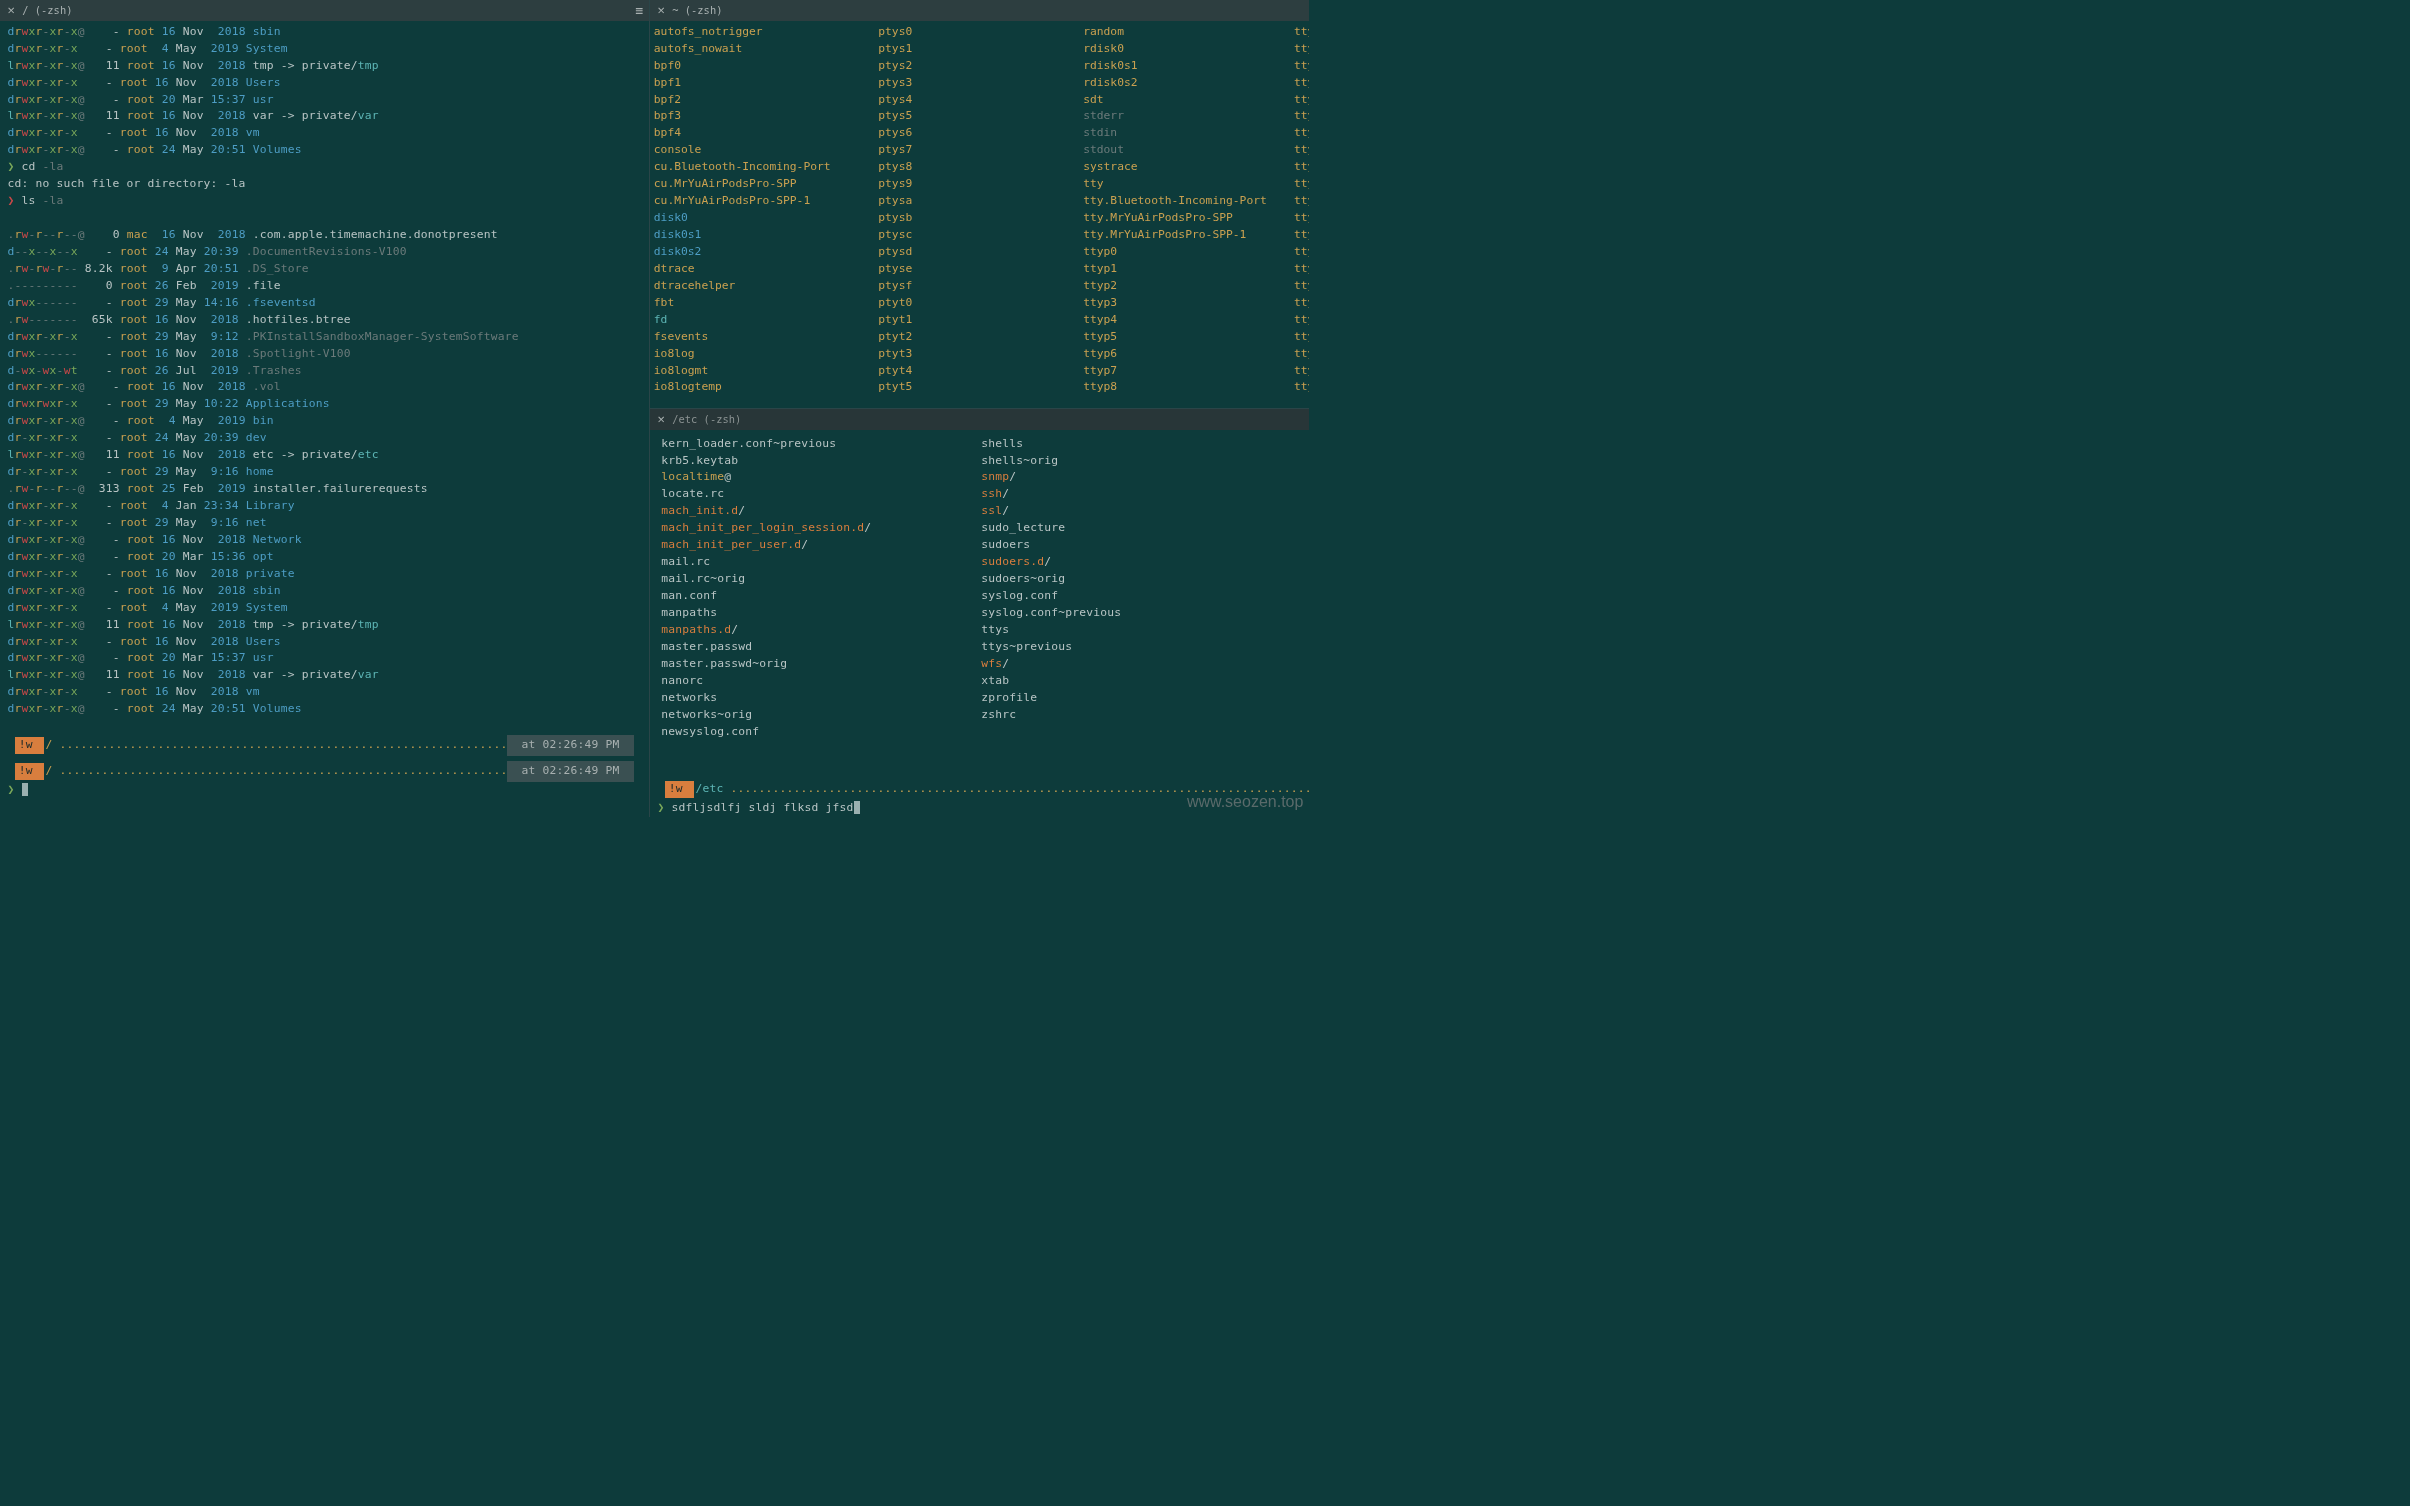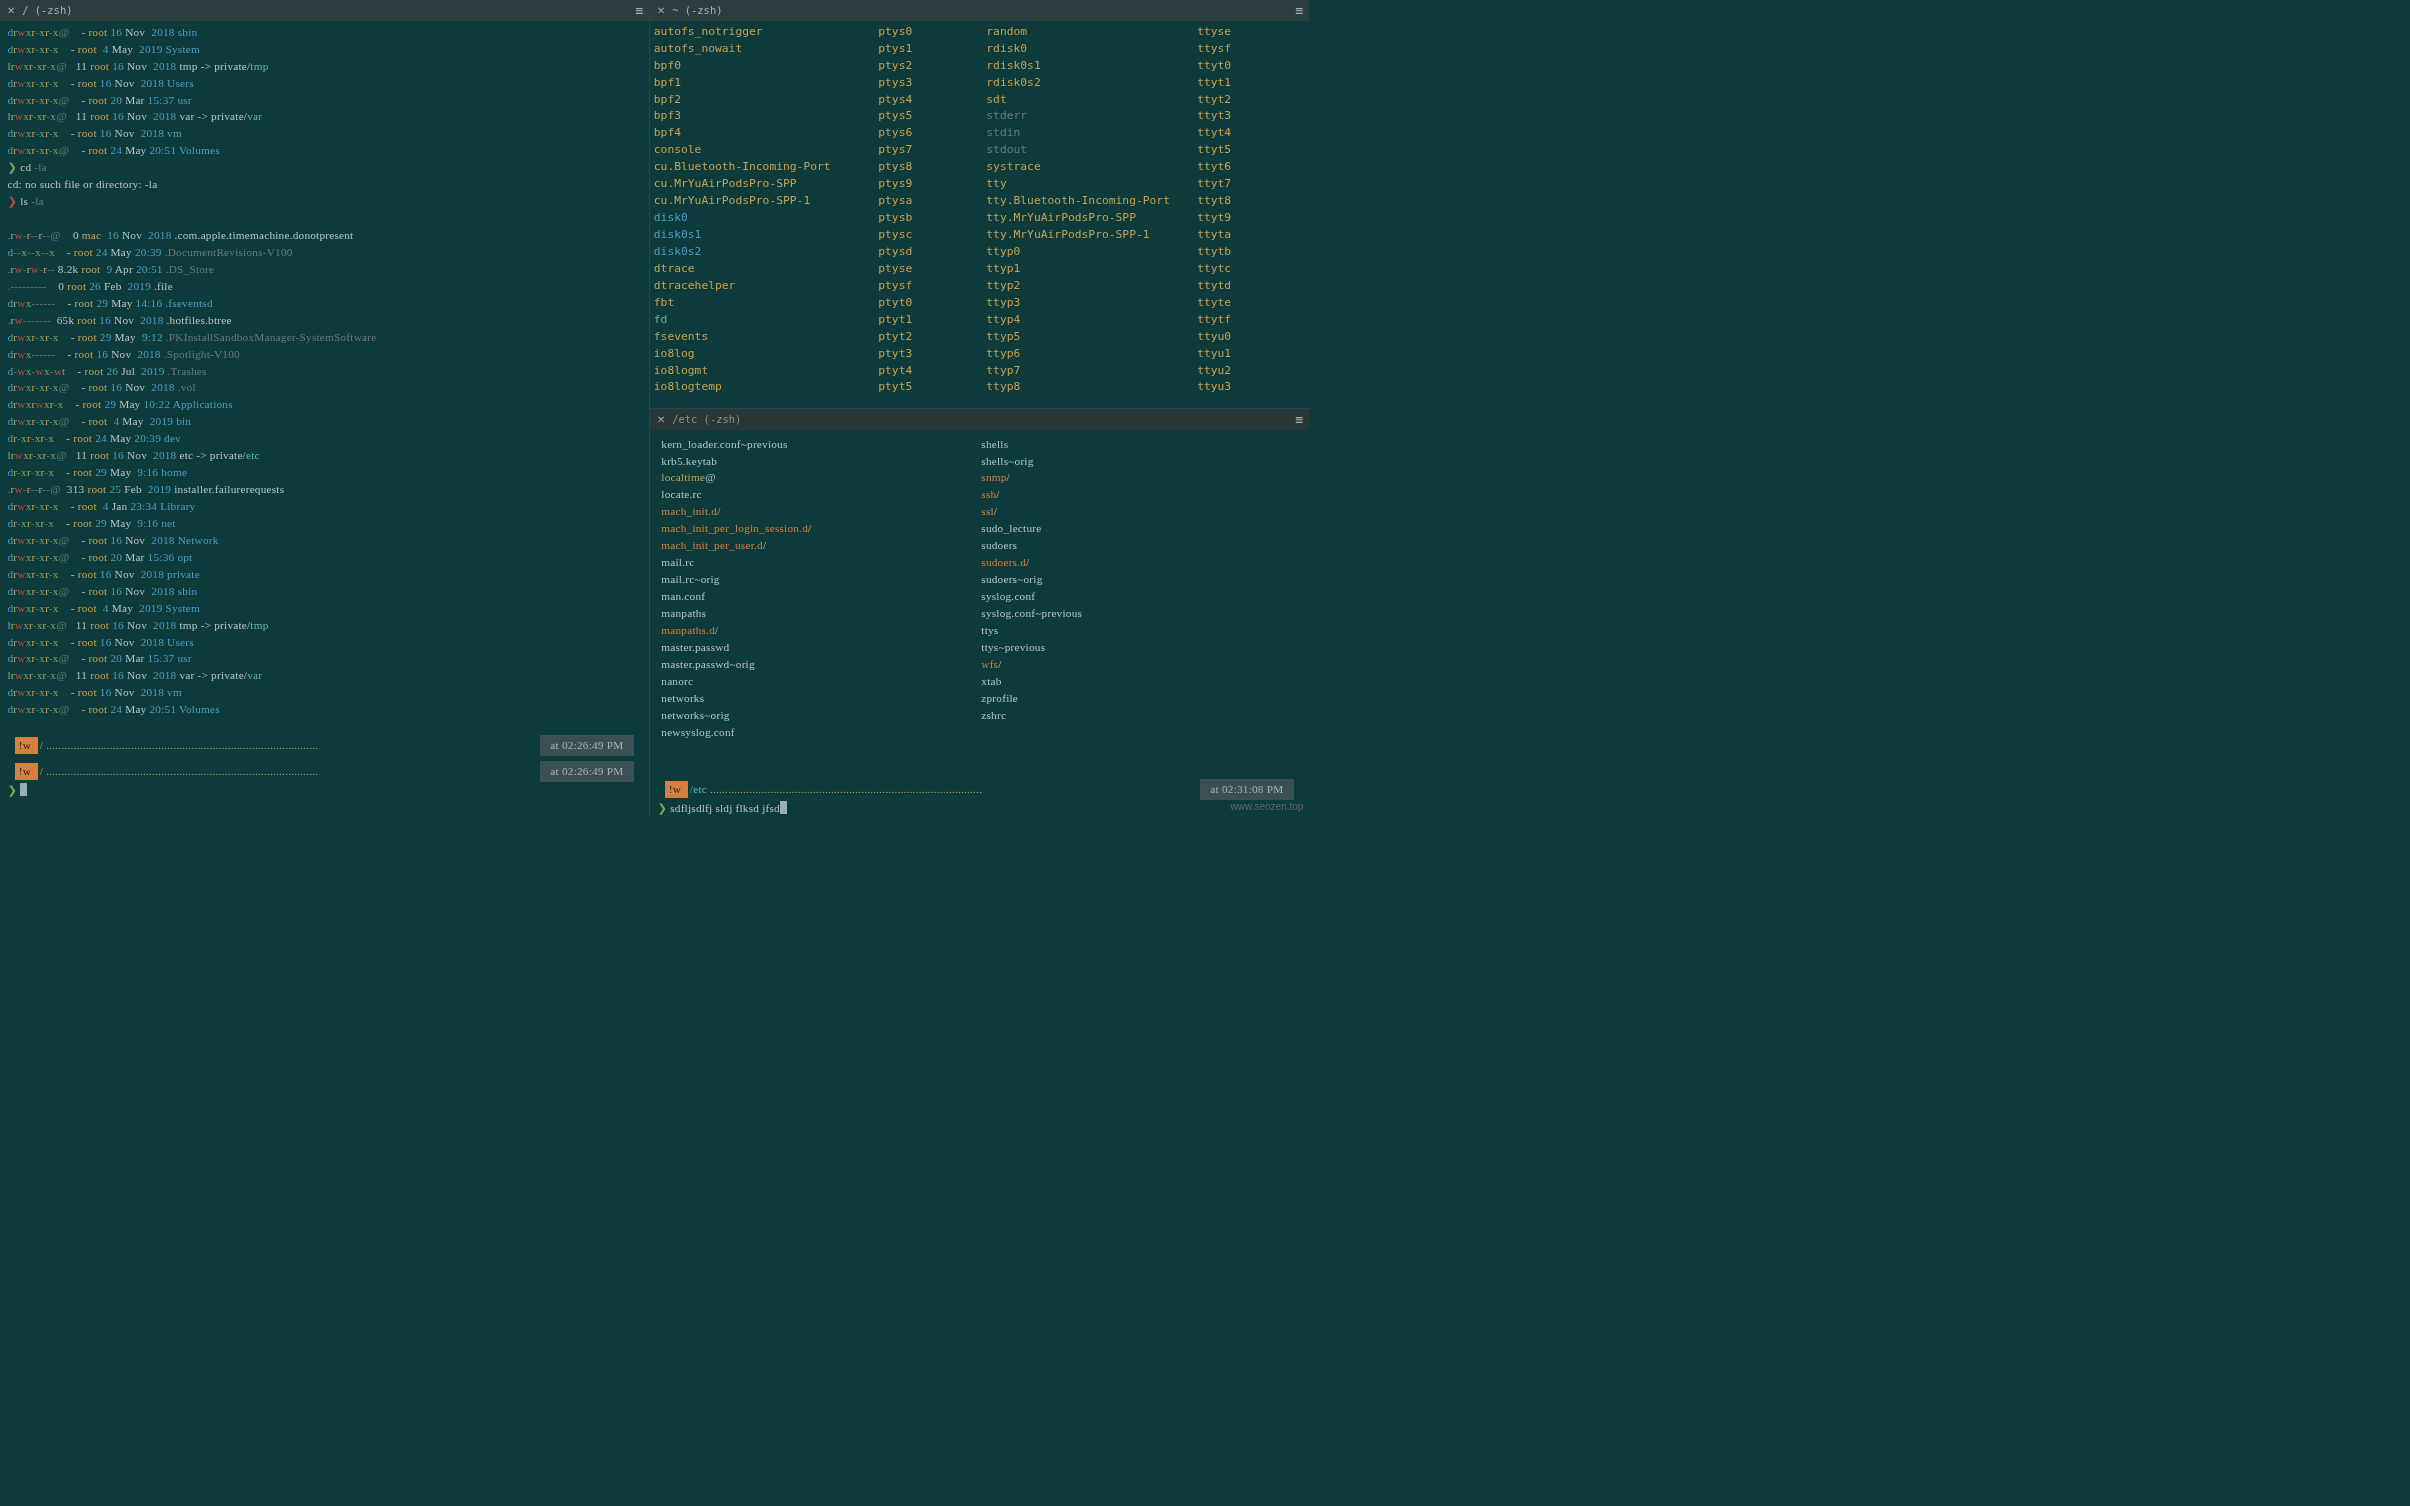--- a/index.html
+++ b/index.html
@@ -42,7 +42,6 @@
   overflow: hidden;
   color: #b8c4c4;
   letter-spacing: 0.2px;
-  font-family: Liberation Serif, serif;
 }
 
 .c-blue   { color: #4d9dc4; }

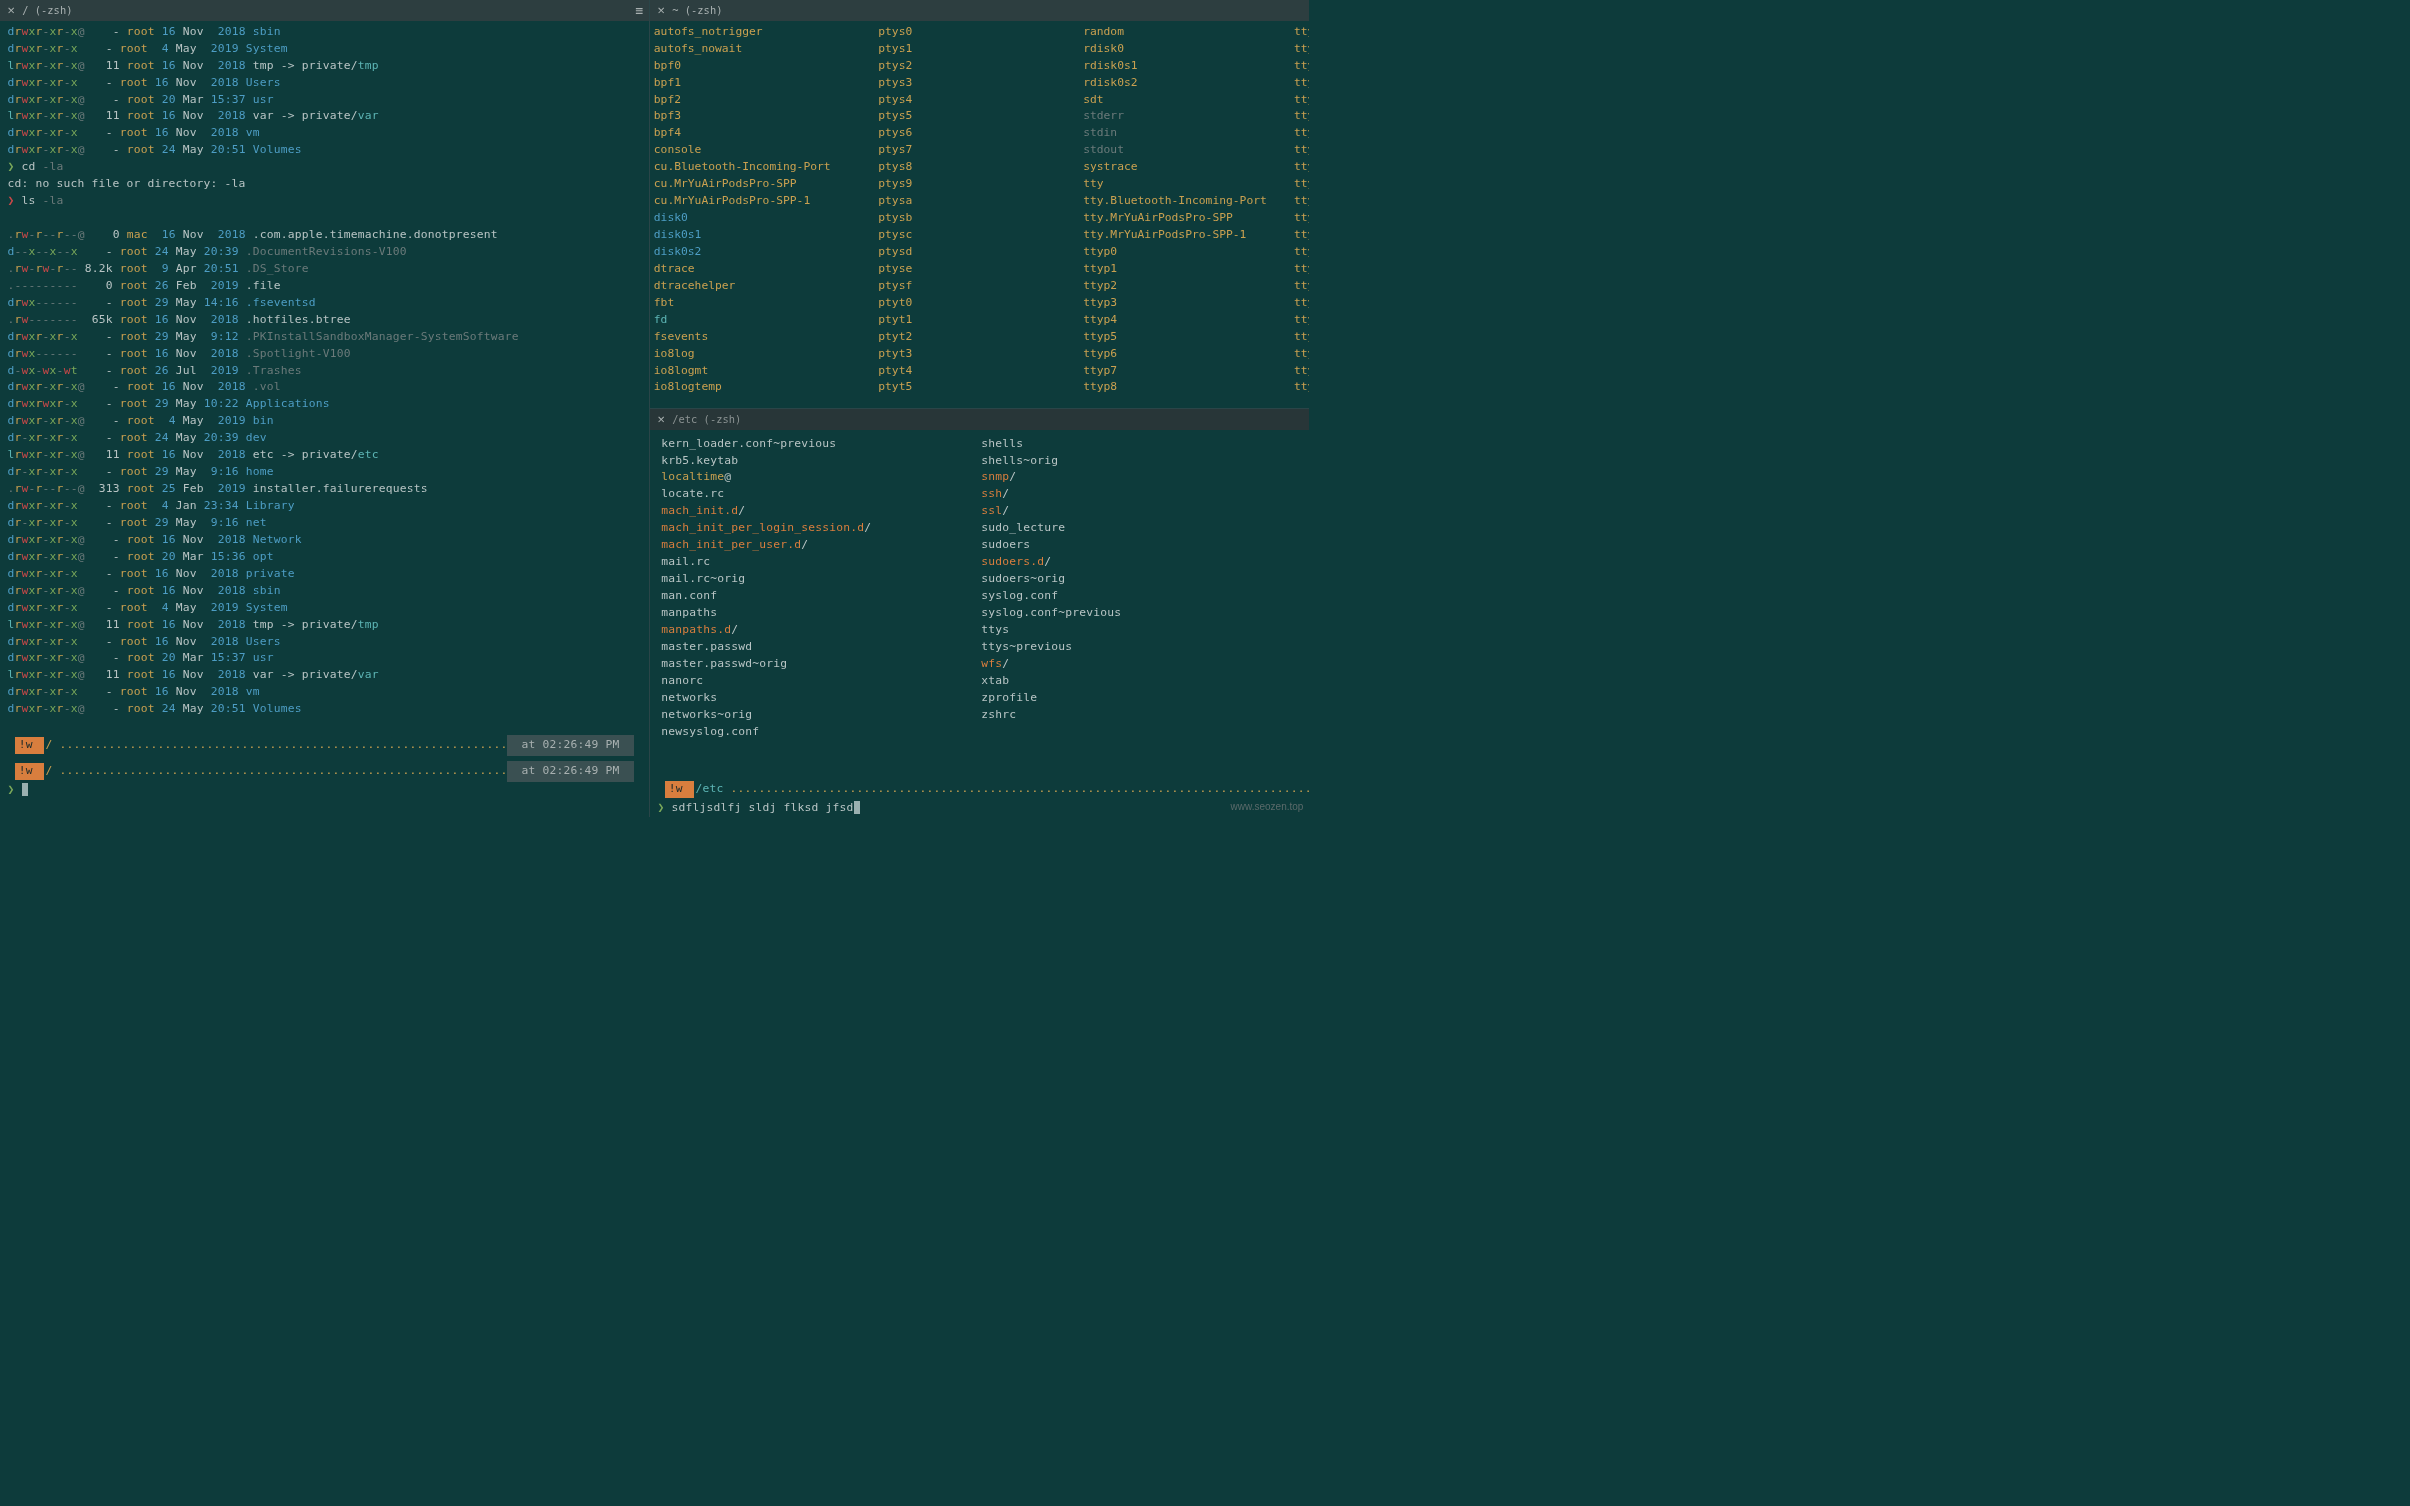--- a/index.html
+++ b/index.html
@@ -87,7 +87,7 @@
   right: 5.6px;
   bottom: 2.8px;
   color: #5a6a6a;
-  font-size: 10px;
+  font-size: 16px;
   font-family: sans-serif;
 }
 </style>

